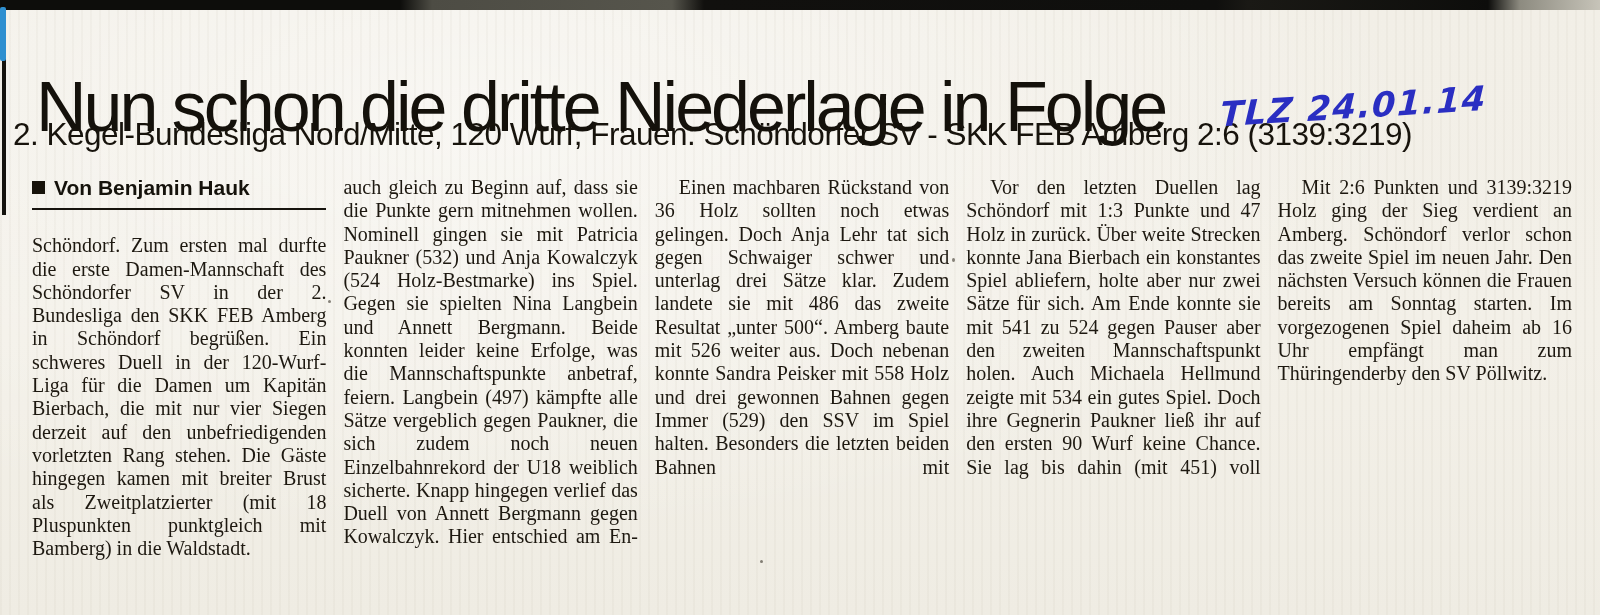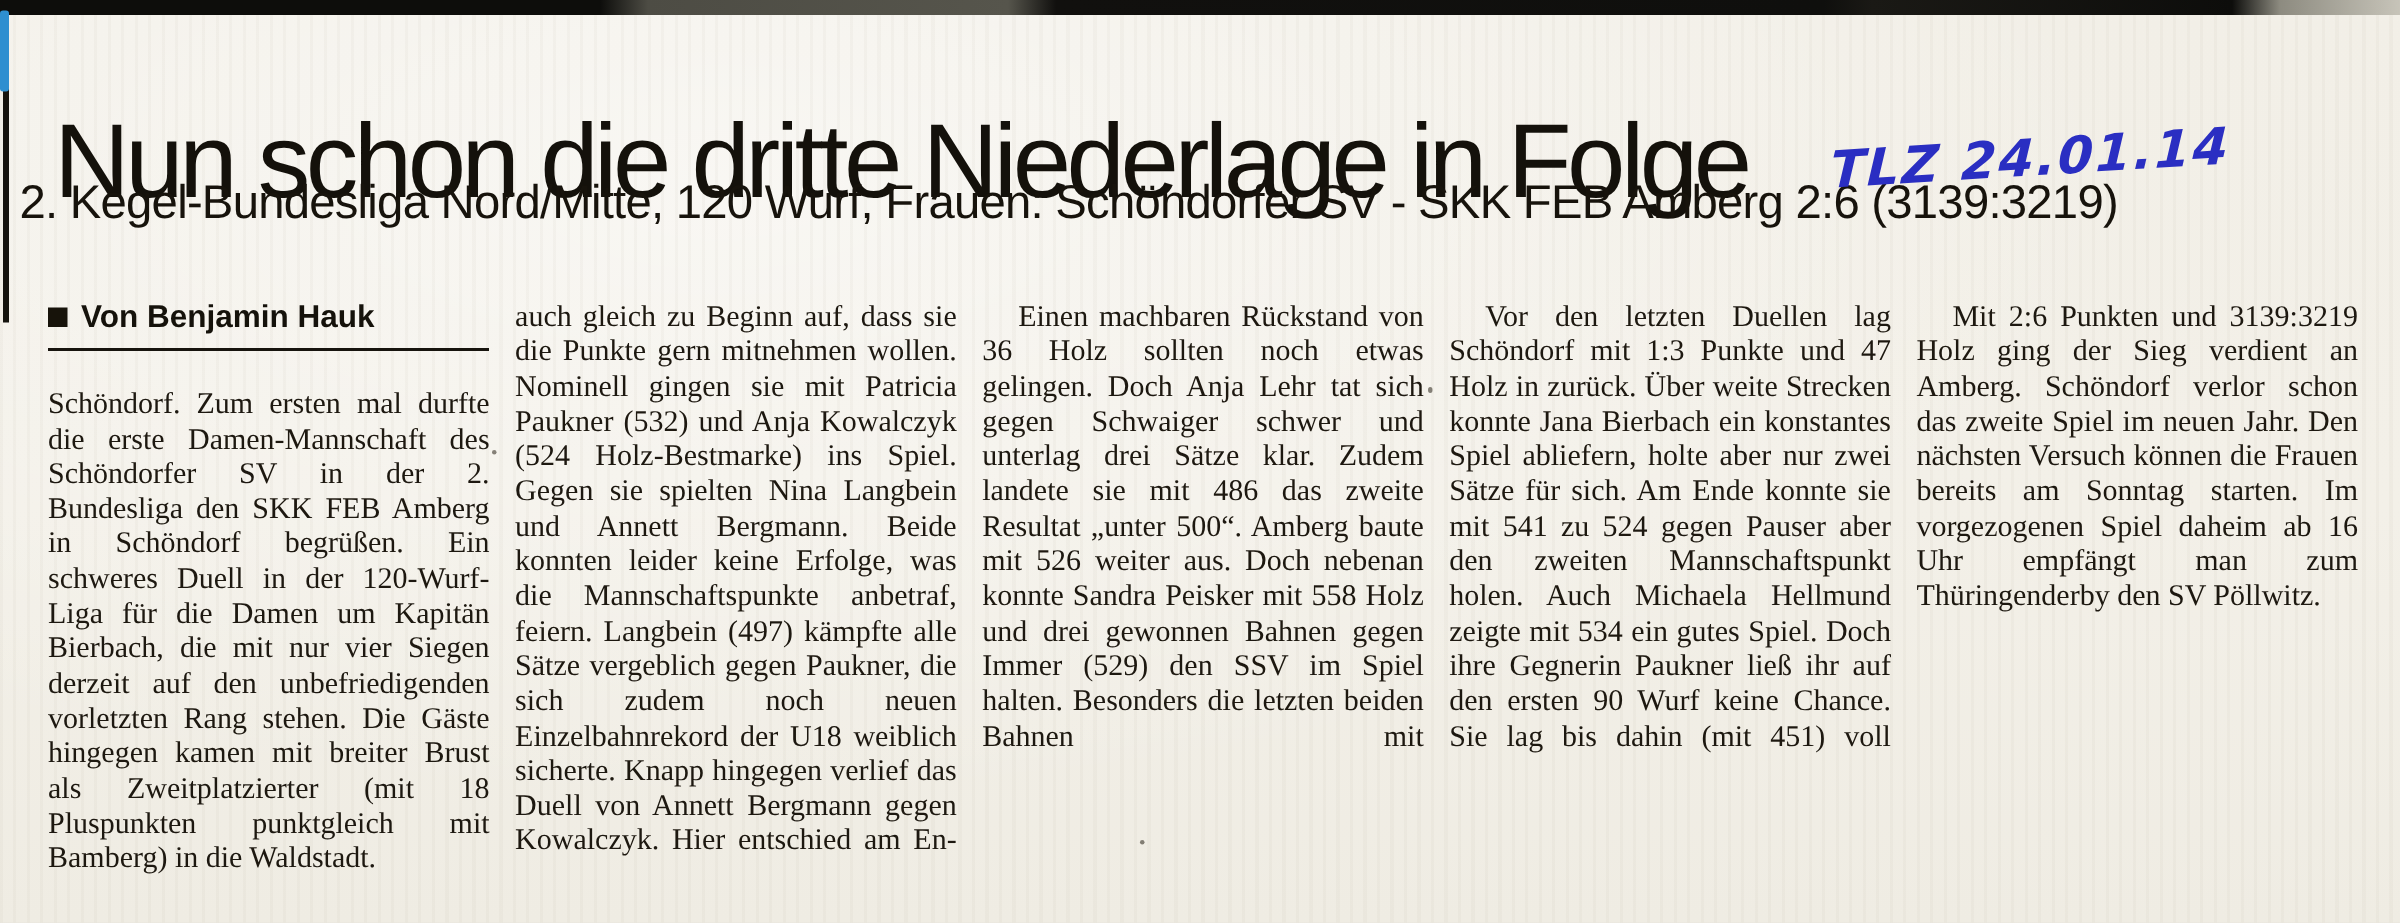--- a/index.html
+++ b/index.html
@@ -49,7 +49,7 @@
     display:grid;grid-template-columns:repeat(5,1fr);column-gap:17px;
   }
   .col{font-family:"Liberation Serif",serif;font-size:20px;line-height:23.3px;
-       text-align:justify;color:#1d1810;hyphens:auto;margin-top:24px;-webkit-hyphens:auto;}
+       text-align:justify;color:#1d1810;hyphens:auto;-webkit-hyphens:auto;}
   .byline{
     font-family:"Liberation Sans",sans-serif;font-weight:700;font-size:21px;
     color:#15120b;border-bottom:2px solid #17140e;padding-bottom:9px;margin-bottom:24px;

